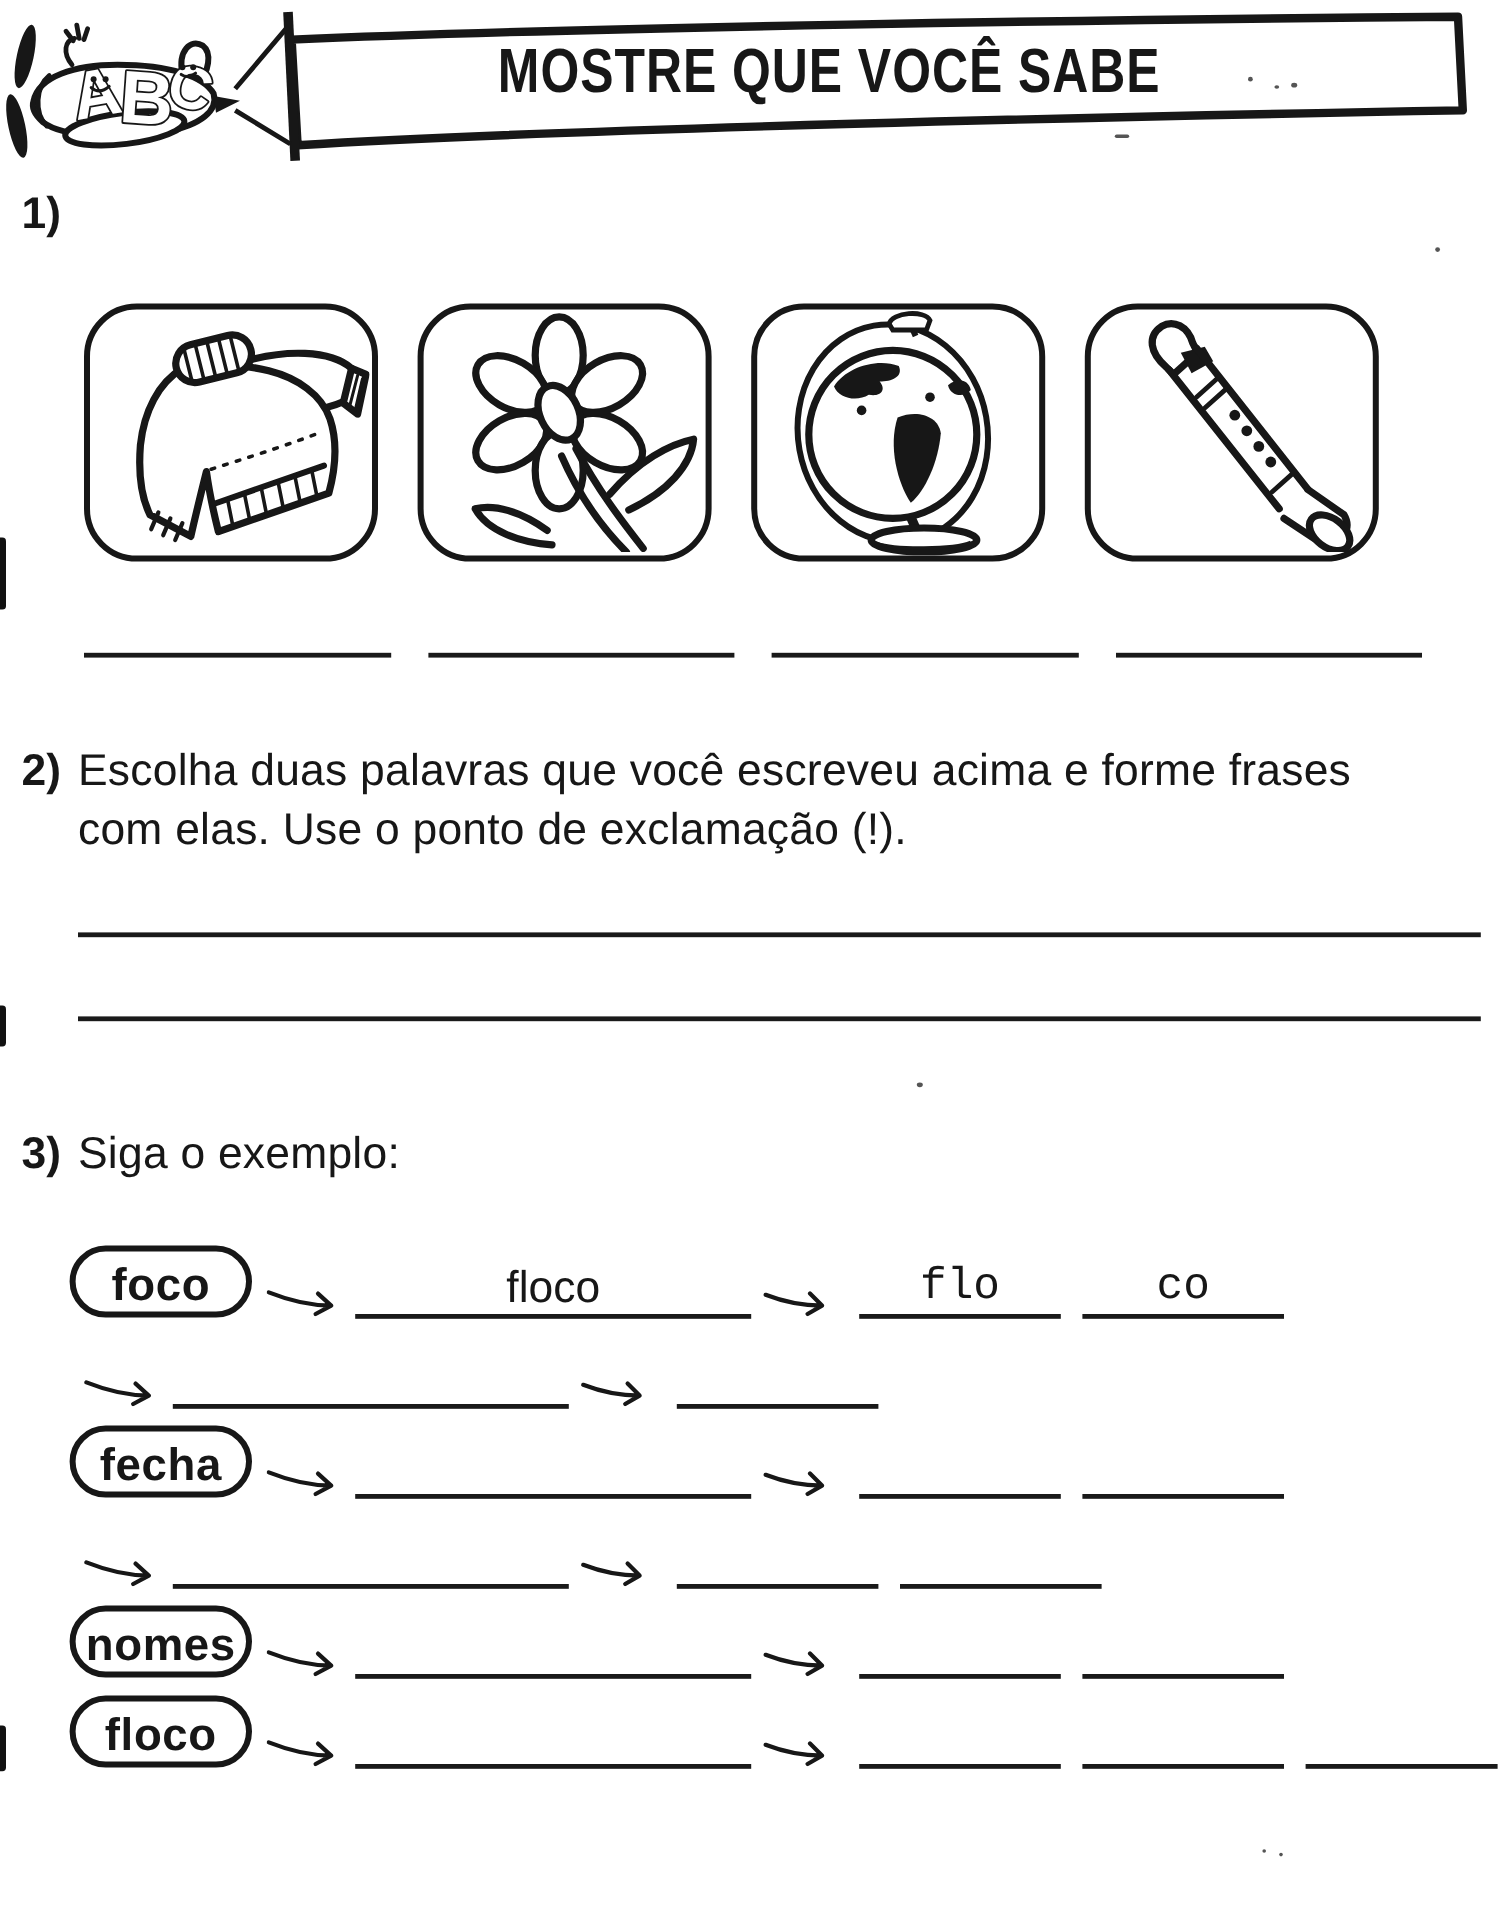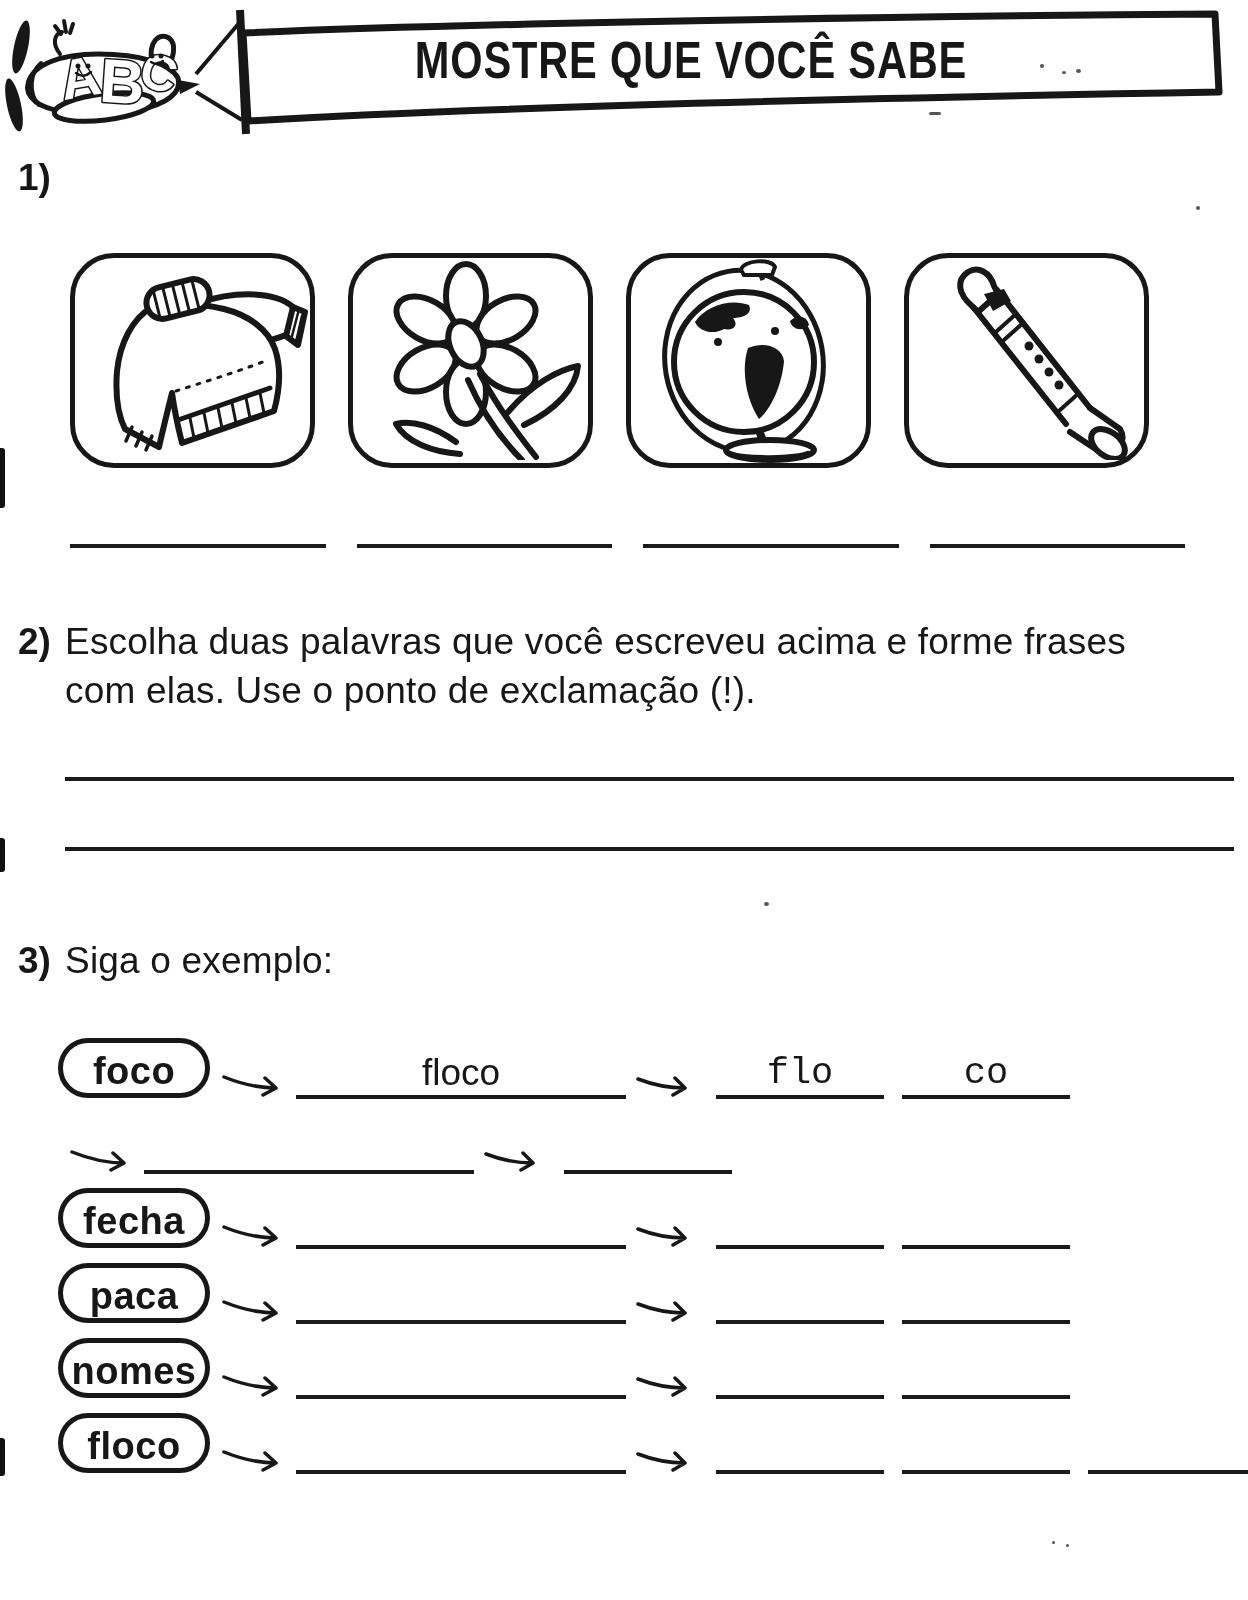--- a/index.html
+++ b/index.html
@@ -273,9 +273,6 @@
       </div>
 
       <div class="q3row">
-        <div class="pill">
-            <span>paca</span>
-          </div>
         <svg class="arrow" viewBox="0 0 66 30">
             <path d="M2,10 C22,18 38,21 54,21 M54,21 L43,11 M54,21 L41,28" stroke="#171717" stroke-width="3.5" fill="none" stroke-linecap="round"></path>
           </svg>

